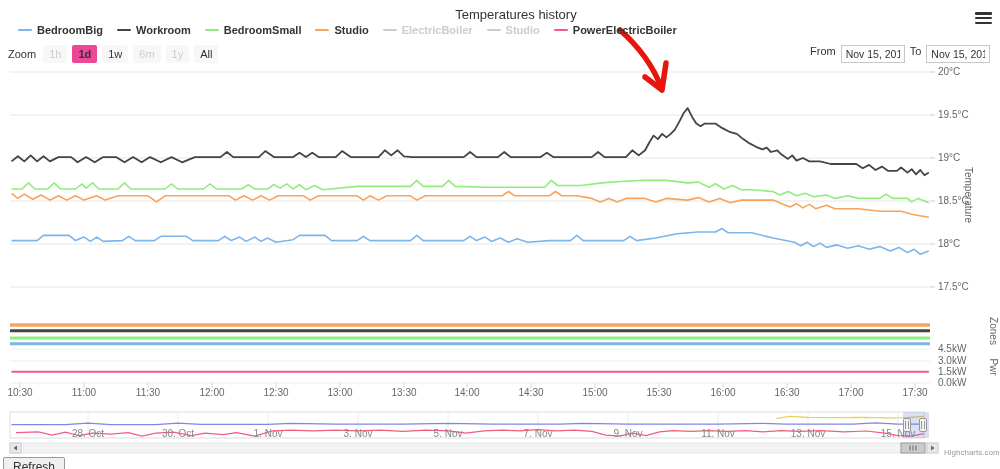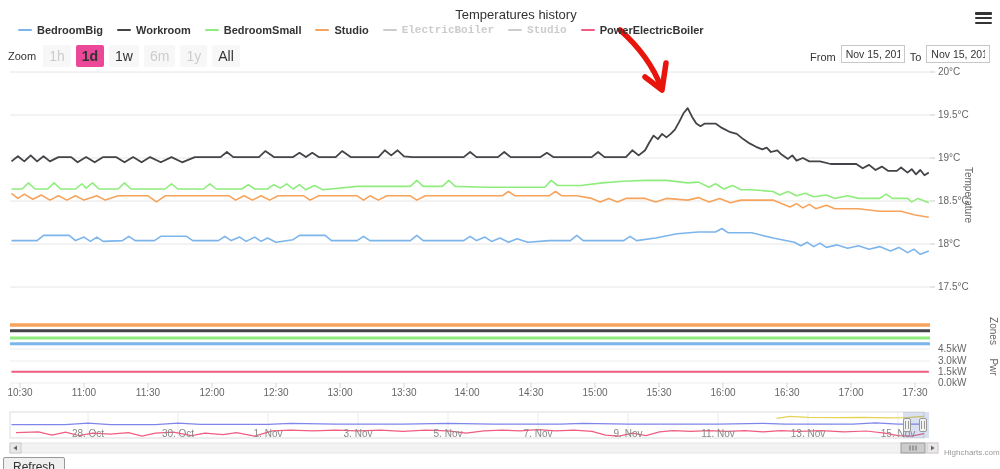--- a/index.html
+++ b/index.html
@@ -15,7 +15,7 @@
           font-size:11px;font-weight:bold;}
   .legend-item{display:flex;align-items:center;gap:5px;cursor:pointer;white-space:nowrap;}
   .legend-swatch{width:14px;height:2.5px;border-radius:1px;background:#999;}
-  .legend-item.disabled{color:#ccc;font-family:Liberation Mono, monospace;}
+  .legend-item.disabled{color:#ccc;}
   .legend-item.disabled .legend-swatch{background:#ccc !important;}
   .controls{position:absolute;top:45px;left:8px;display:flex;align-items:center;gap:5px;
             font-size:11px;}

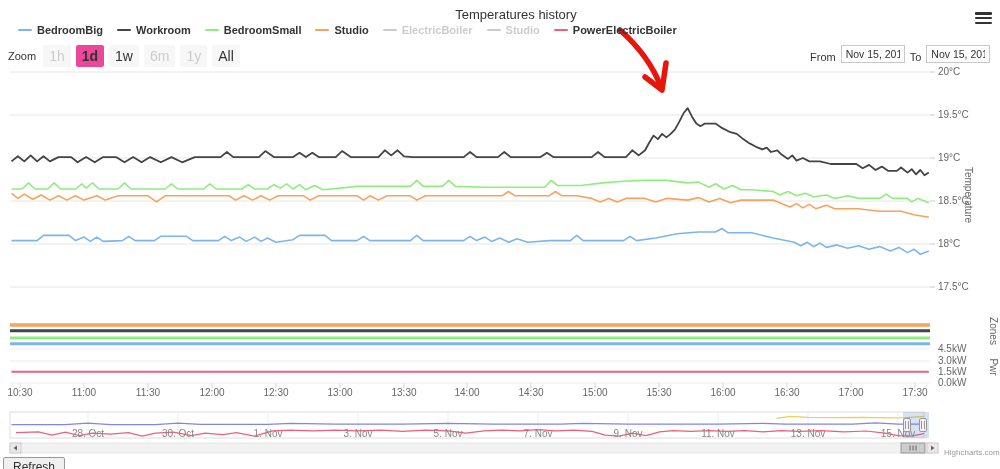--- a/index.html
+++ b/index.html
@@ -20,7 +20,7 @@
   .controls{position:absolute;top:45px;left:8px;display:flex;align-items:center;gap:5px;
             font-size:11px;}
   .zoom-label{color:#333;margin-right:2px;}
-  .rng-btn{background:#f7f7f7;border:none;border-radius:2px;padding:3px 6px;font-size:14px;
+  .rng-btn{background:#f7f7f7;border:none;border-radius:2px;padding:3px 6px;font-size:11px;
            color:#333;font-family:inherit;cursor:pointer;}
   .rng-btn.selected{background:#ec4899;font-weight:bold;}
   .rng-btn.disabled{color:#ccc;cursor:default;}

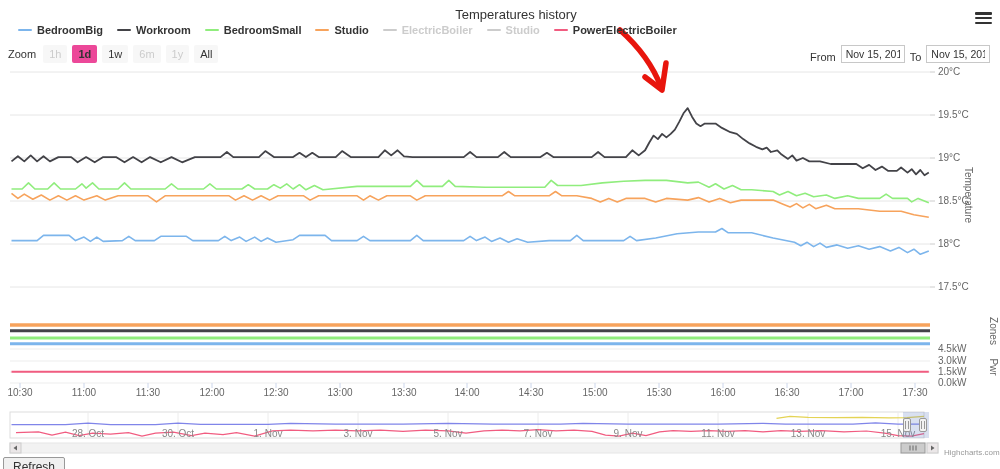--- a/index.html
+++ b/index.html
@@ -24,7 +24,7 @@
            color:#333;font-family:inherit;cursor:pointer;}
   .rng-btn.selected{background:#ec4899;font-weight:bold;}
   .rng-btn.disabled{color:#ccc;cursor:default;}
-  .daterange{position:absolute;top:45px;left:810px;display:flex;align-items:flex-end;gap:5px;
+  .daterange{position:absolute;top:45px;left:810px;display:flex;align-items:flex-start;gap:5px;
              font-size:11px;color:#333;}
   .date-input{width:64px;height:18px;border:1px solid #c8c8c8;font-size:10.5px;color:#333;
               padding:0 4px;font-family:inherit;}

